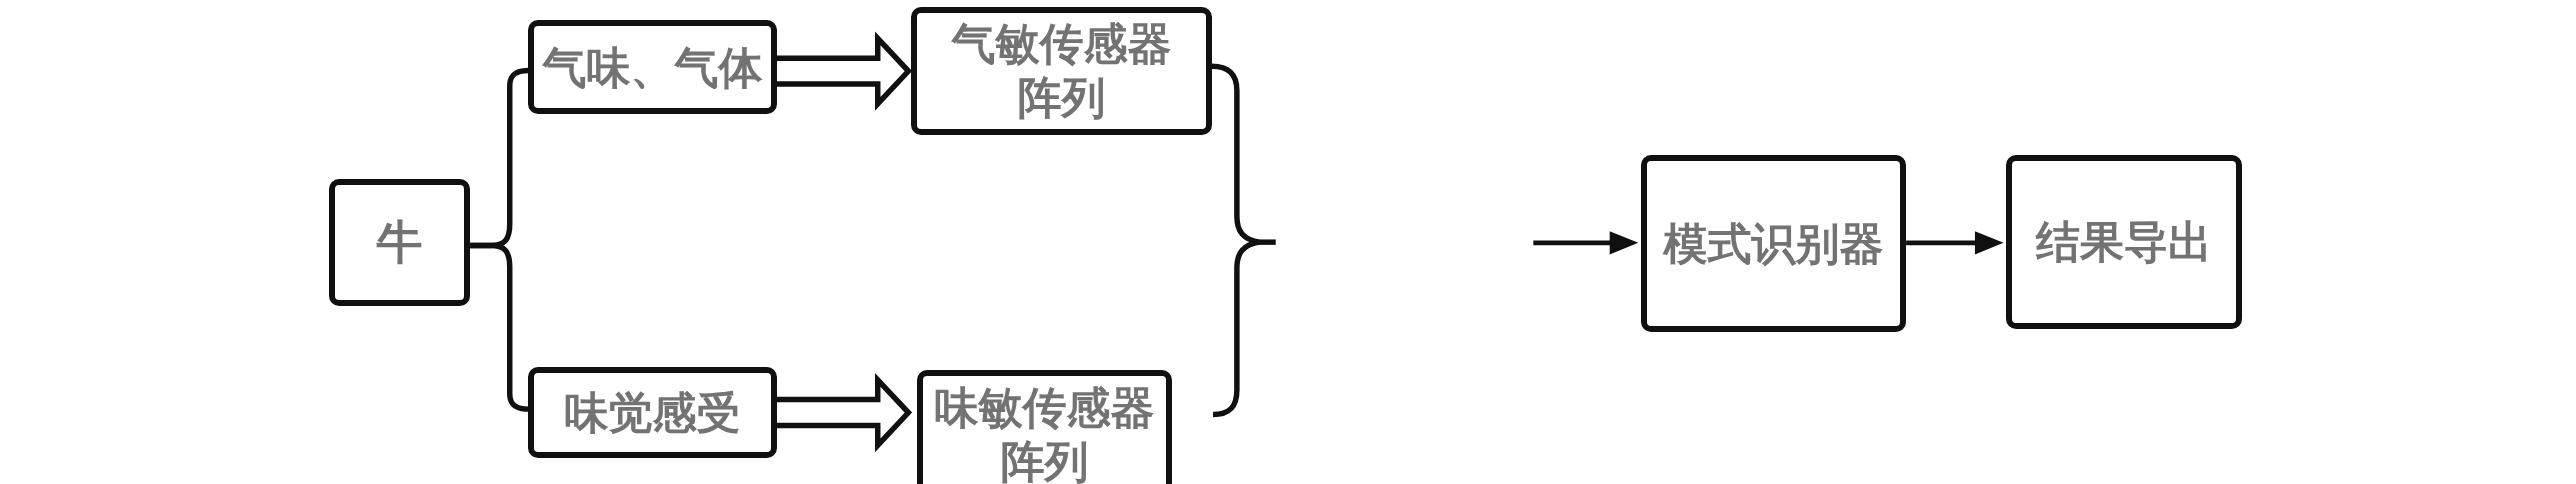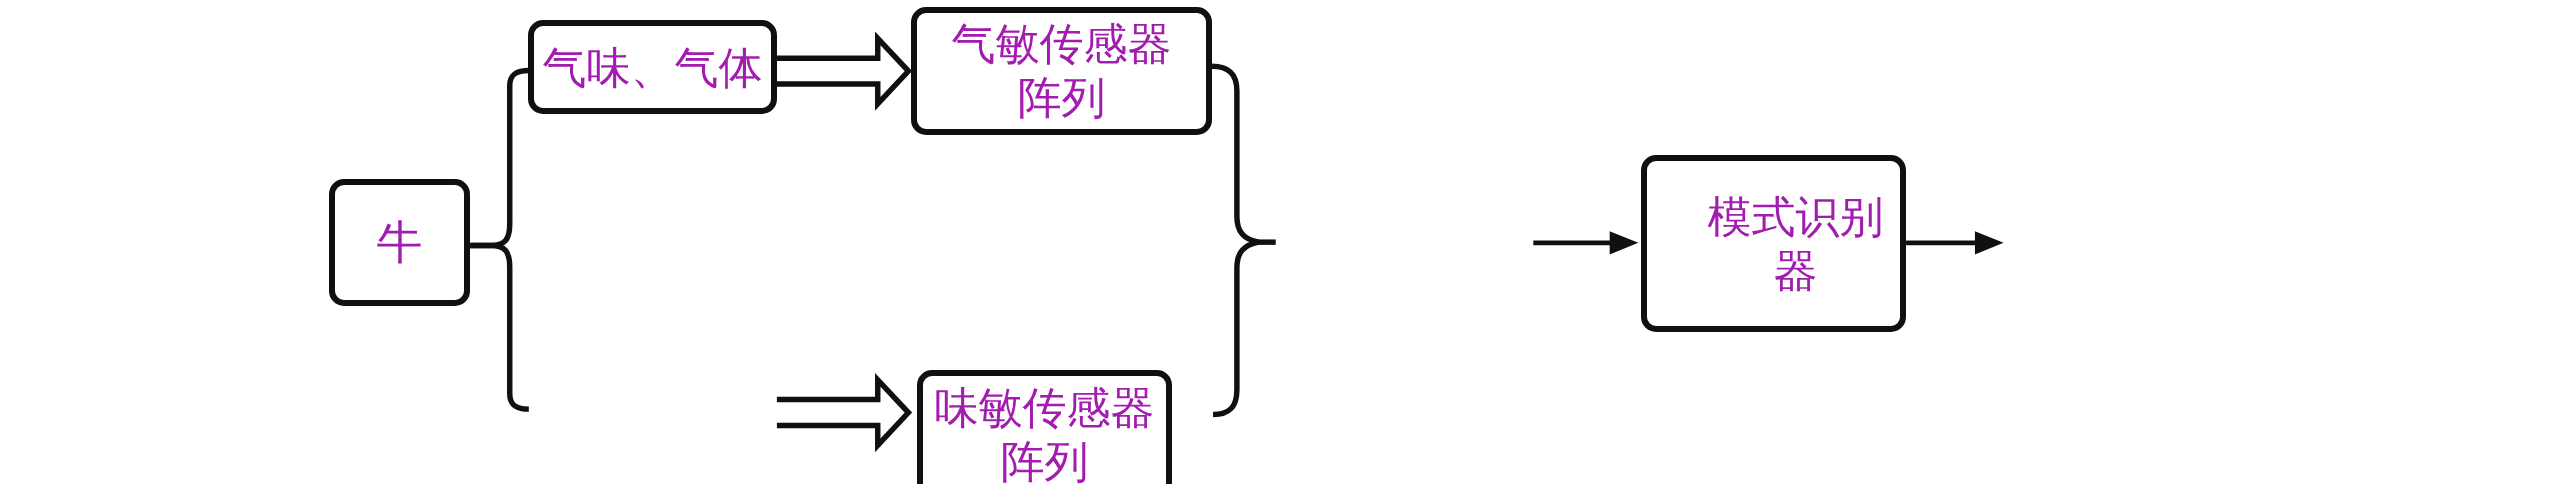--- a/index.html
+++ b/index.html
@@ -26,16 +26,17 @@
     box-sizing: border-box;
     background: #ffffff;
     border: 6.1px solid #101010;
-    border-radius: 15px;
+    border-radius: 10px;
     display: flex;
     align-items: center;
     justify-content: center;
     text-align: center;
-    color: #a21caf;
+    color: #737373;
     font-size: 44px;
     line-height: 1.22;
     white-space: pre-line;
     z-index: 2;
+    font-weight: bold;
   }
   
   #node-cow                { left: 329px;  top: 179px; width: 141px; height: 127px; font-size: 46px; }

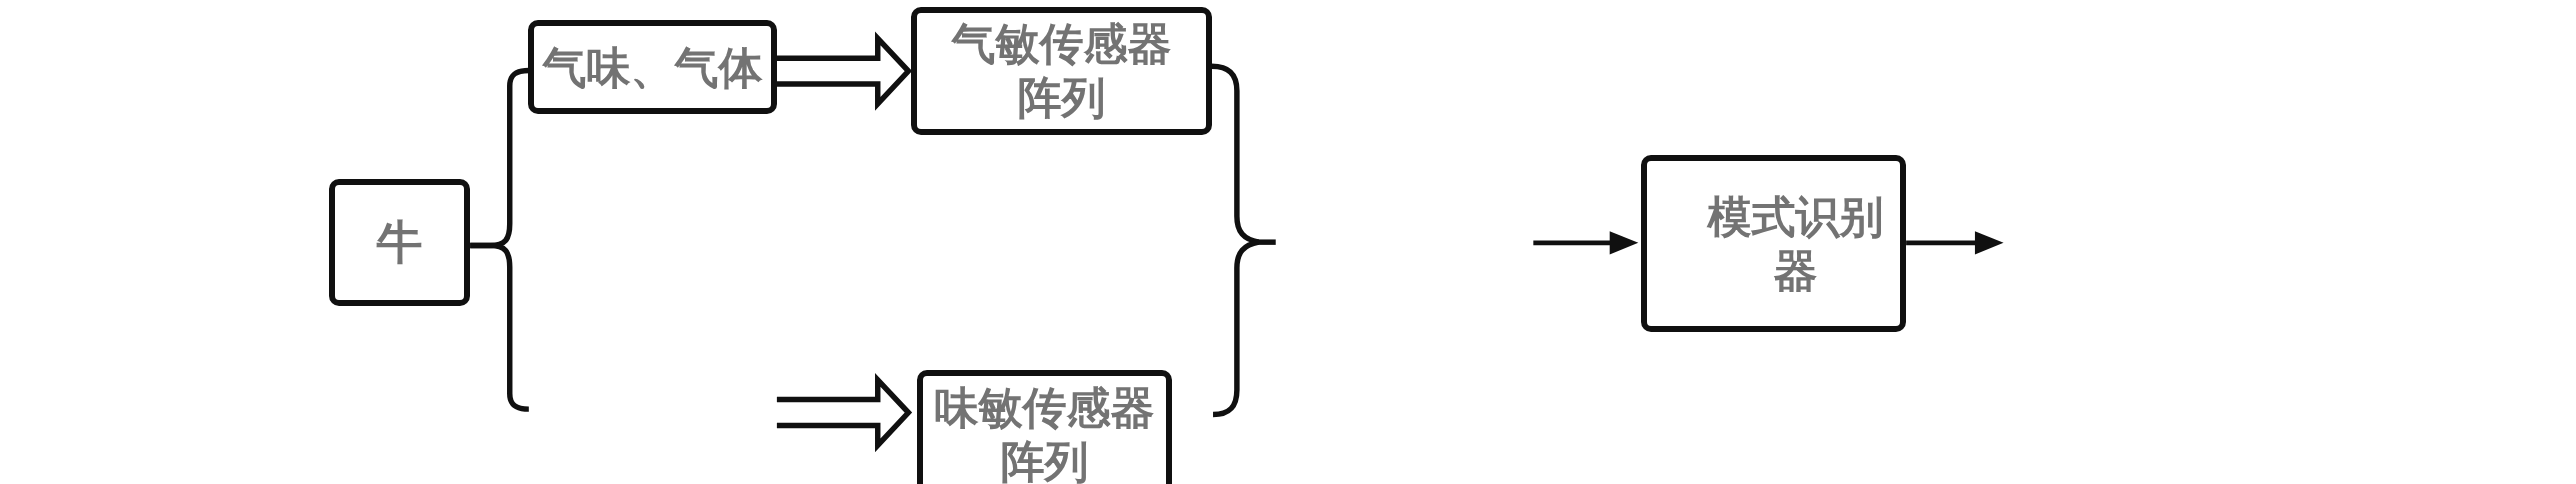--- a/index.html
+++ b/index.html
@@ -45,7 +45,7 @@
   #node-taste-perception   { left: 528px;  top: 367px; width: 249px; height: 91px; }
   #node-taste-sensor-array { left: 917px; top: 370px; width: 255px; height: 129px; }
   #node-signal-processing  { left: 1274px; top: 155px; width: 259px; height: 172px; }
-  #node-pattern-recognizer { left: 1641px; top: 155px; width: 265px; height: 177px; padding-left: 44px; }
+  #node-pattern-recognizer { left: 1641px; top: 155px; width: 265px; height: 177px; }
   #node-result-output      { left: 2006px; top: 155px; width: 236px; height: 174px; }
 </style>
 </head>

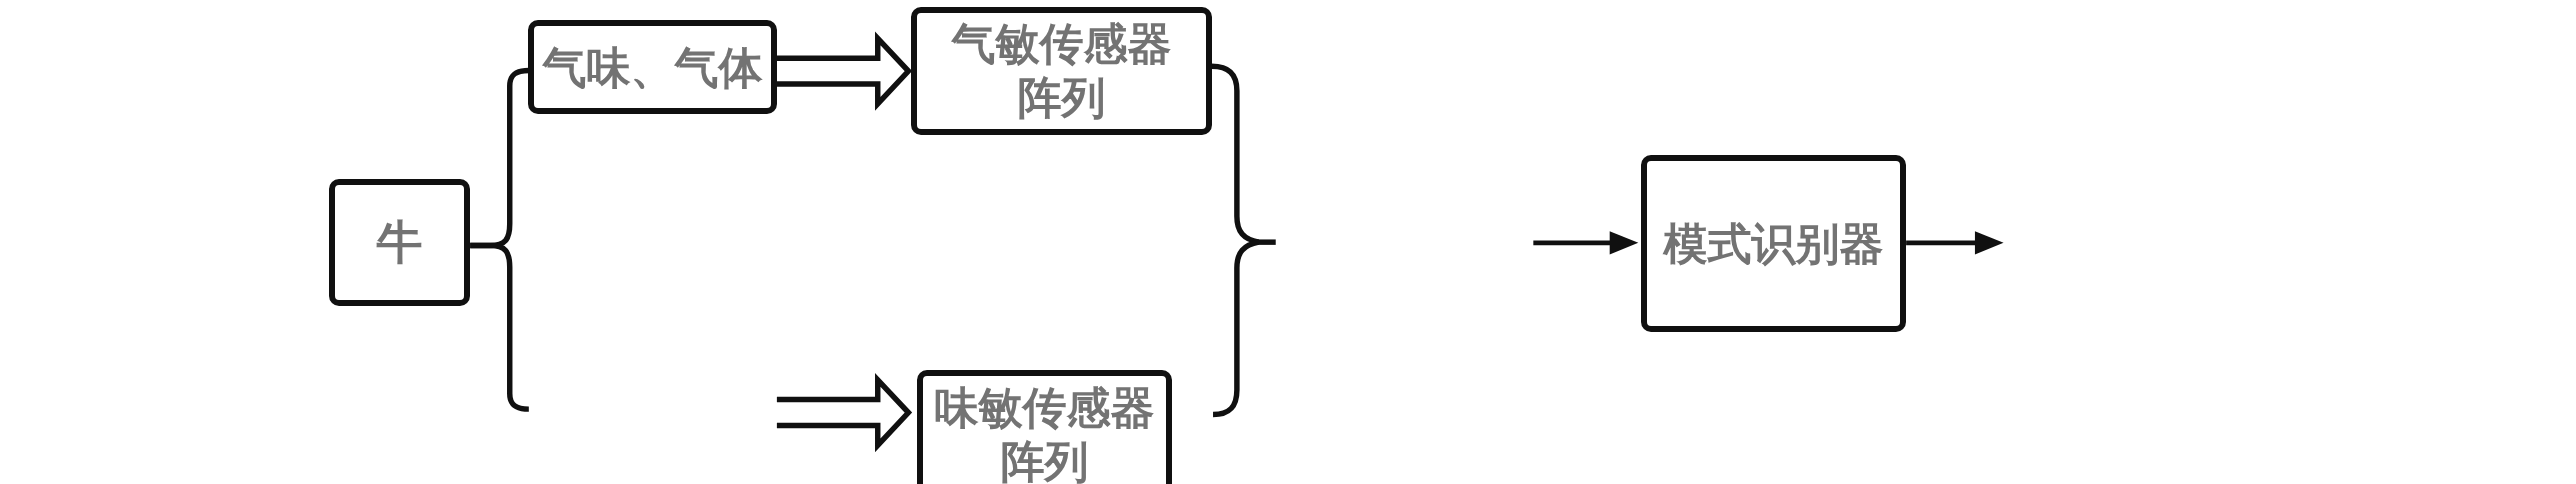--- a/index.html
+++ b/index.html
@@ -90,6 +90,7 @@
 
   <div class="node" id="node-pattern-recognizer">模式识别器</div>
 
+  <div class="node" id="node-result-output">结果导出</div>
 
 </div>
 

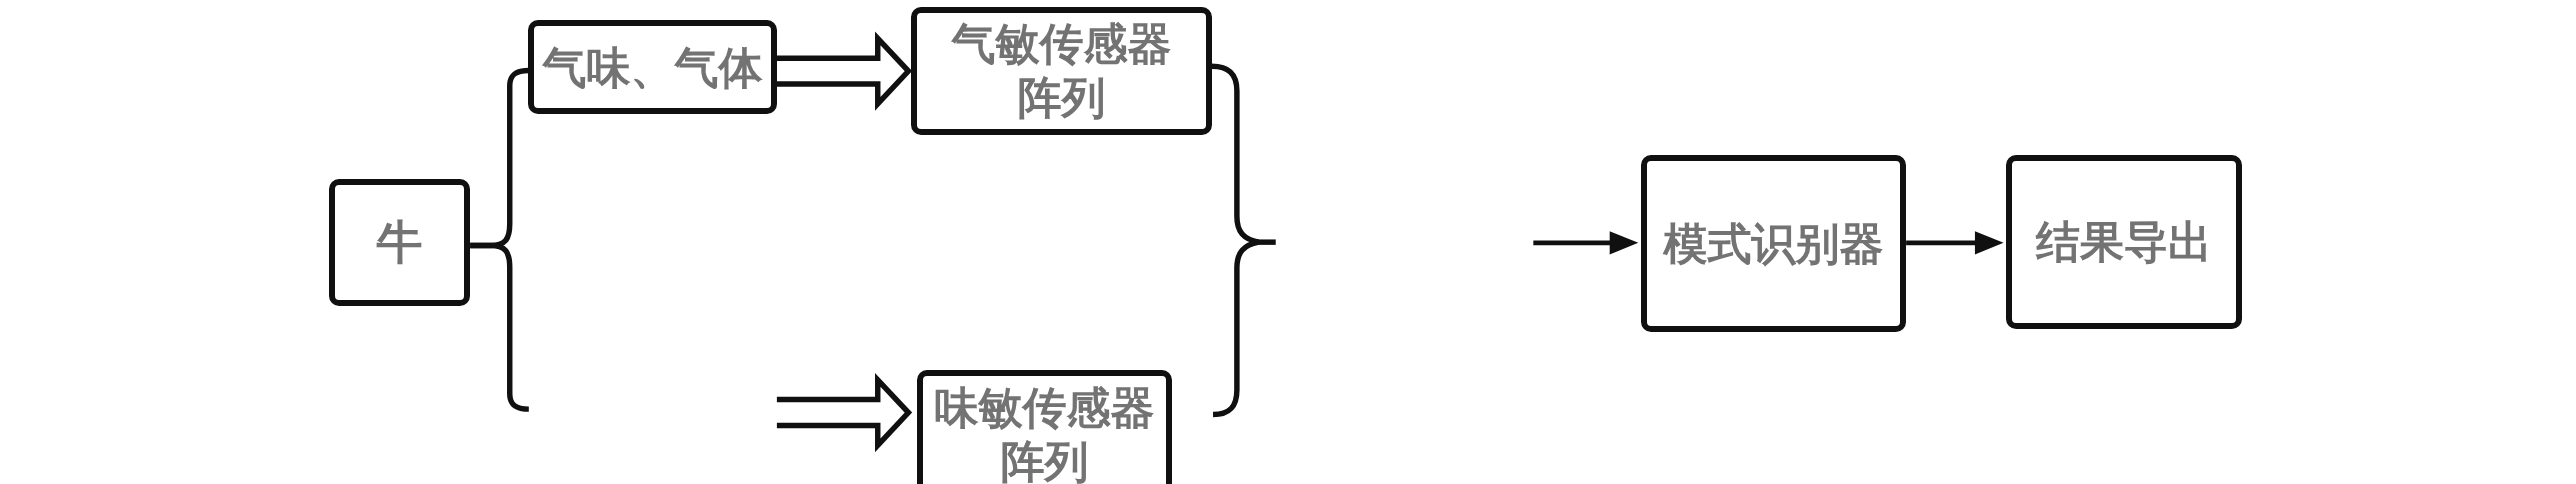--- a/index.html
+++ b/index.html
@@ -83,6 +83,7 @@
   <div class="node" id="node-gas-sensor-array">气敏传感器
 阵列</div>
 
+  <div class="node" id="node-taste-perception">味觉感受</div>
 
   <div class="node" id="node-taste-sensor-array">味敏传感器
 阵列</div>

